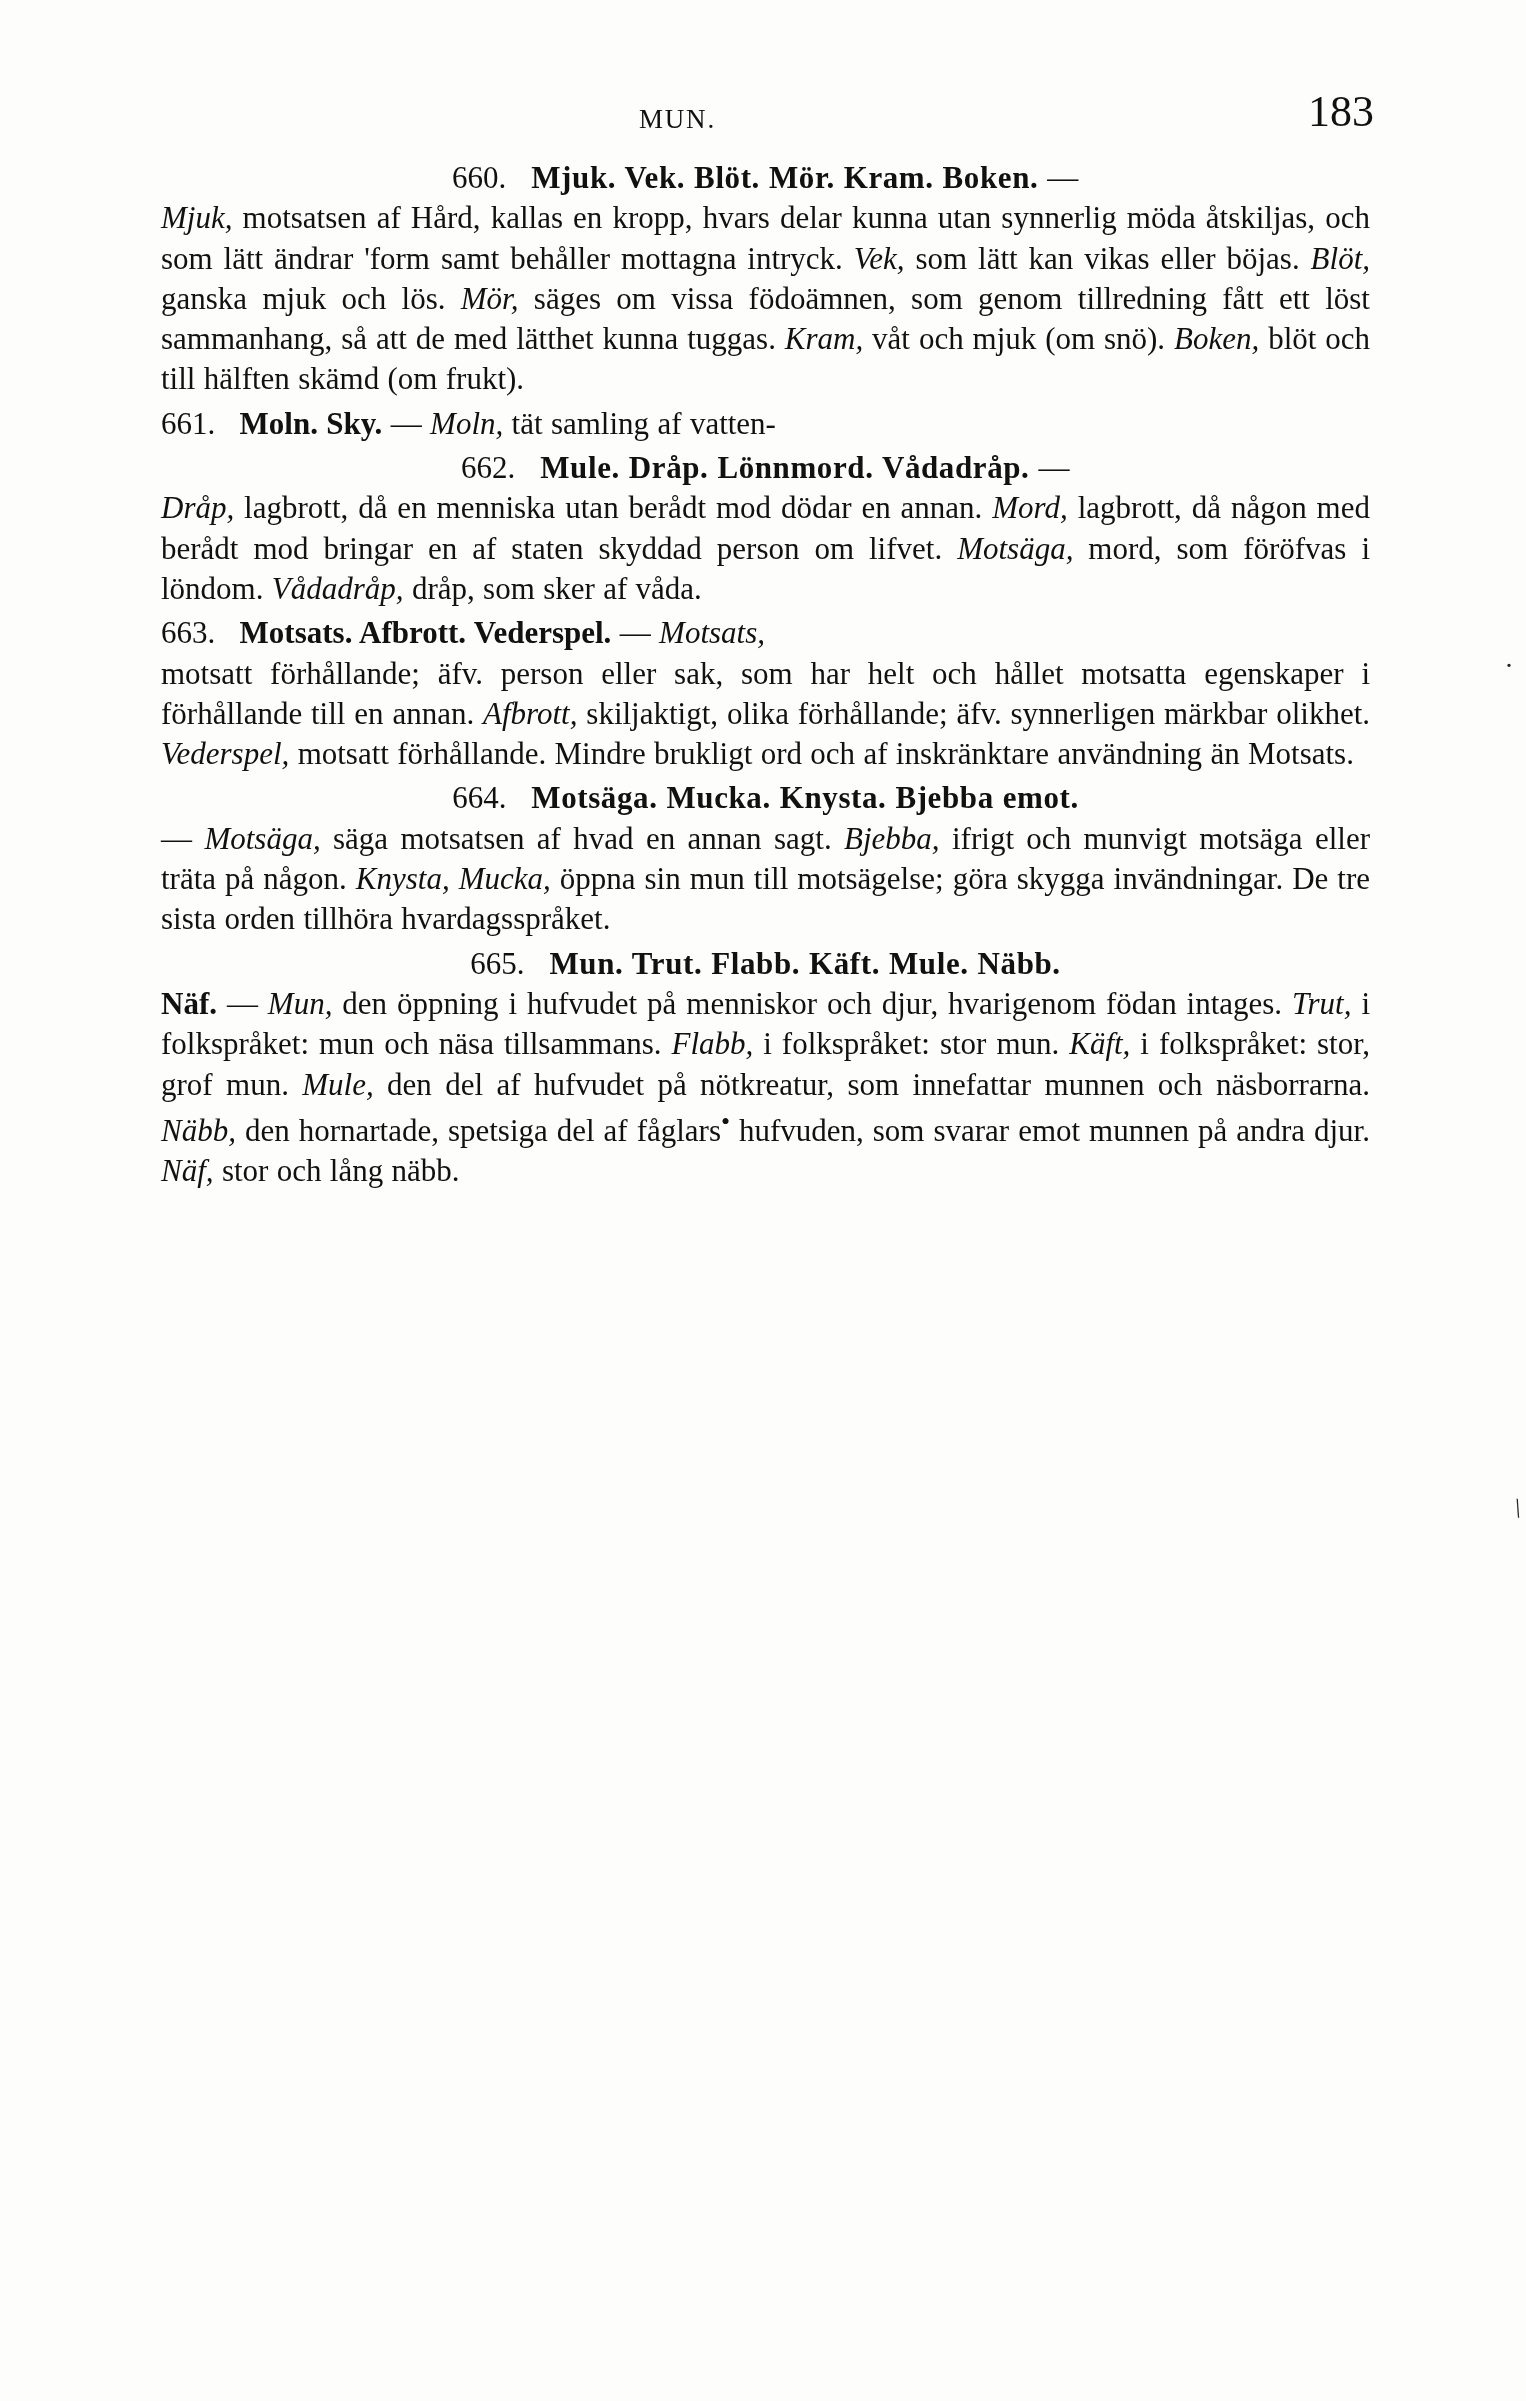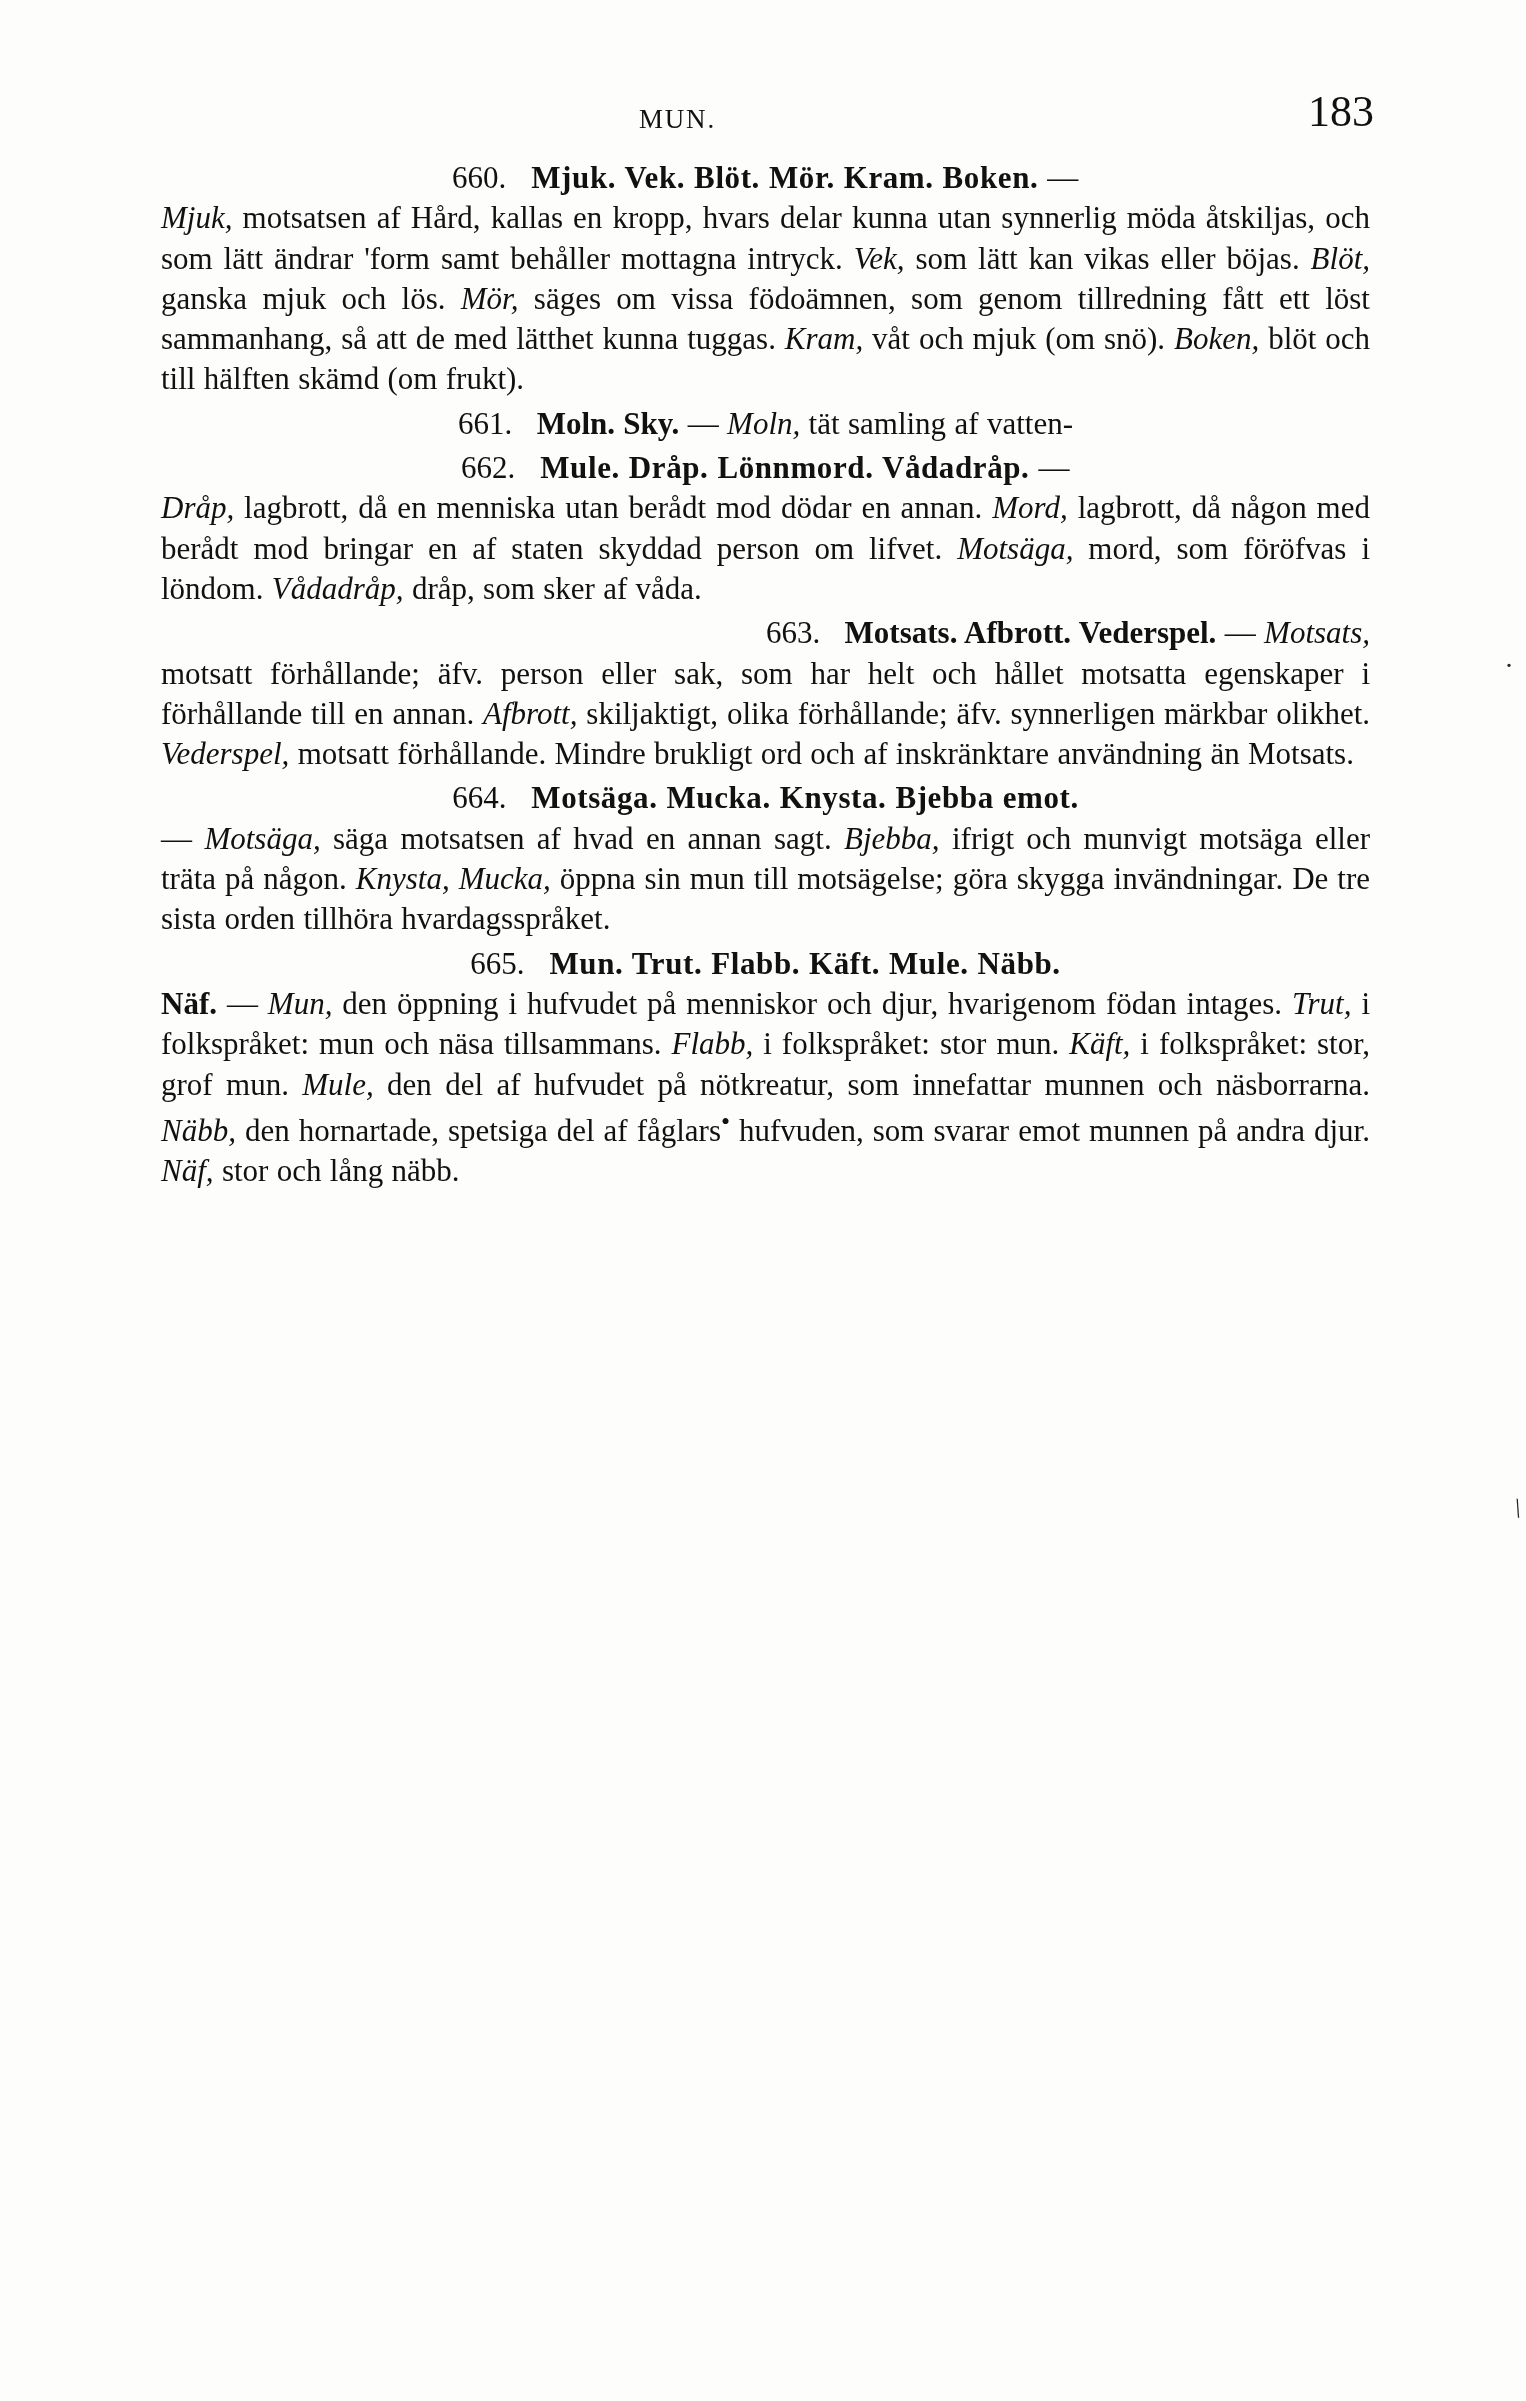--- a/index.html
+++ b/index.html
@@ -126,7 +126,7 @@
 
       <div class="entry">
         <span class="para">
-          <span style="display:block;text-align:center;font-weight:bold;">
+          <span style="display:block;text-align:left;font-weight:bold;">
             <span class="num">661.</span>
             <span class="hw">Moln.  Sky.</span>
             <span class="dash">—</span>

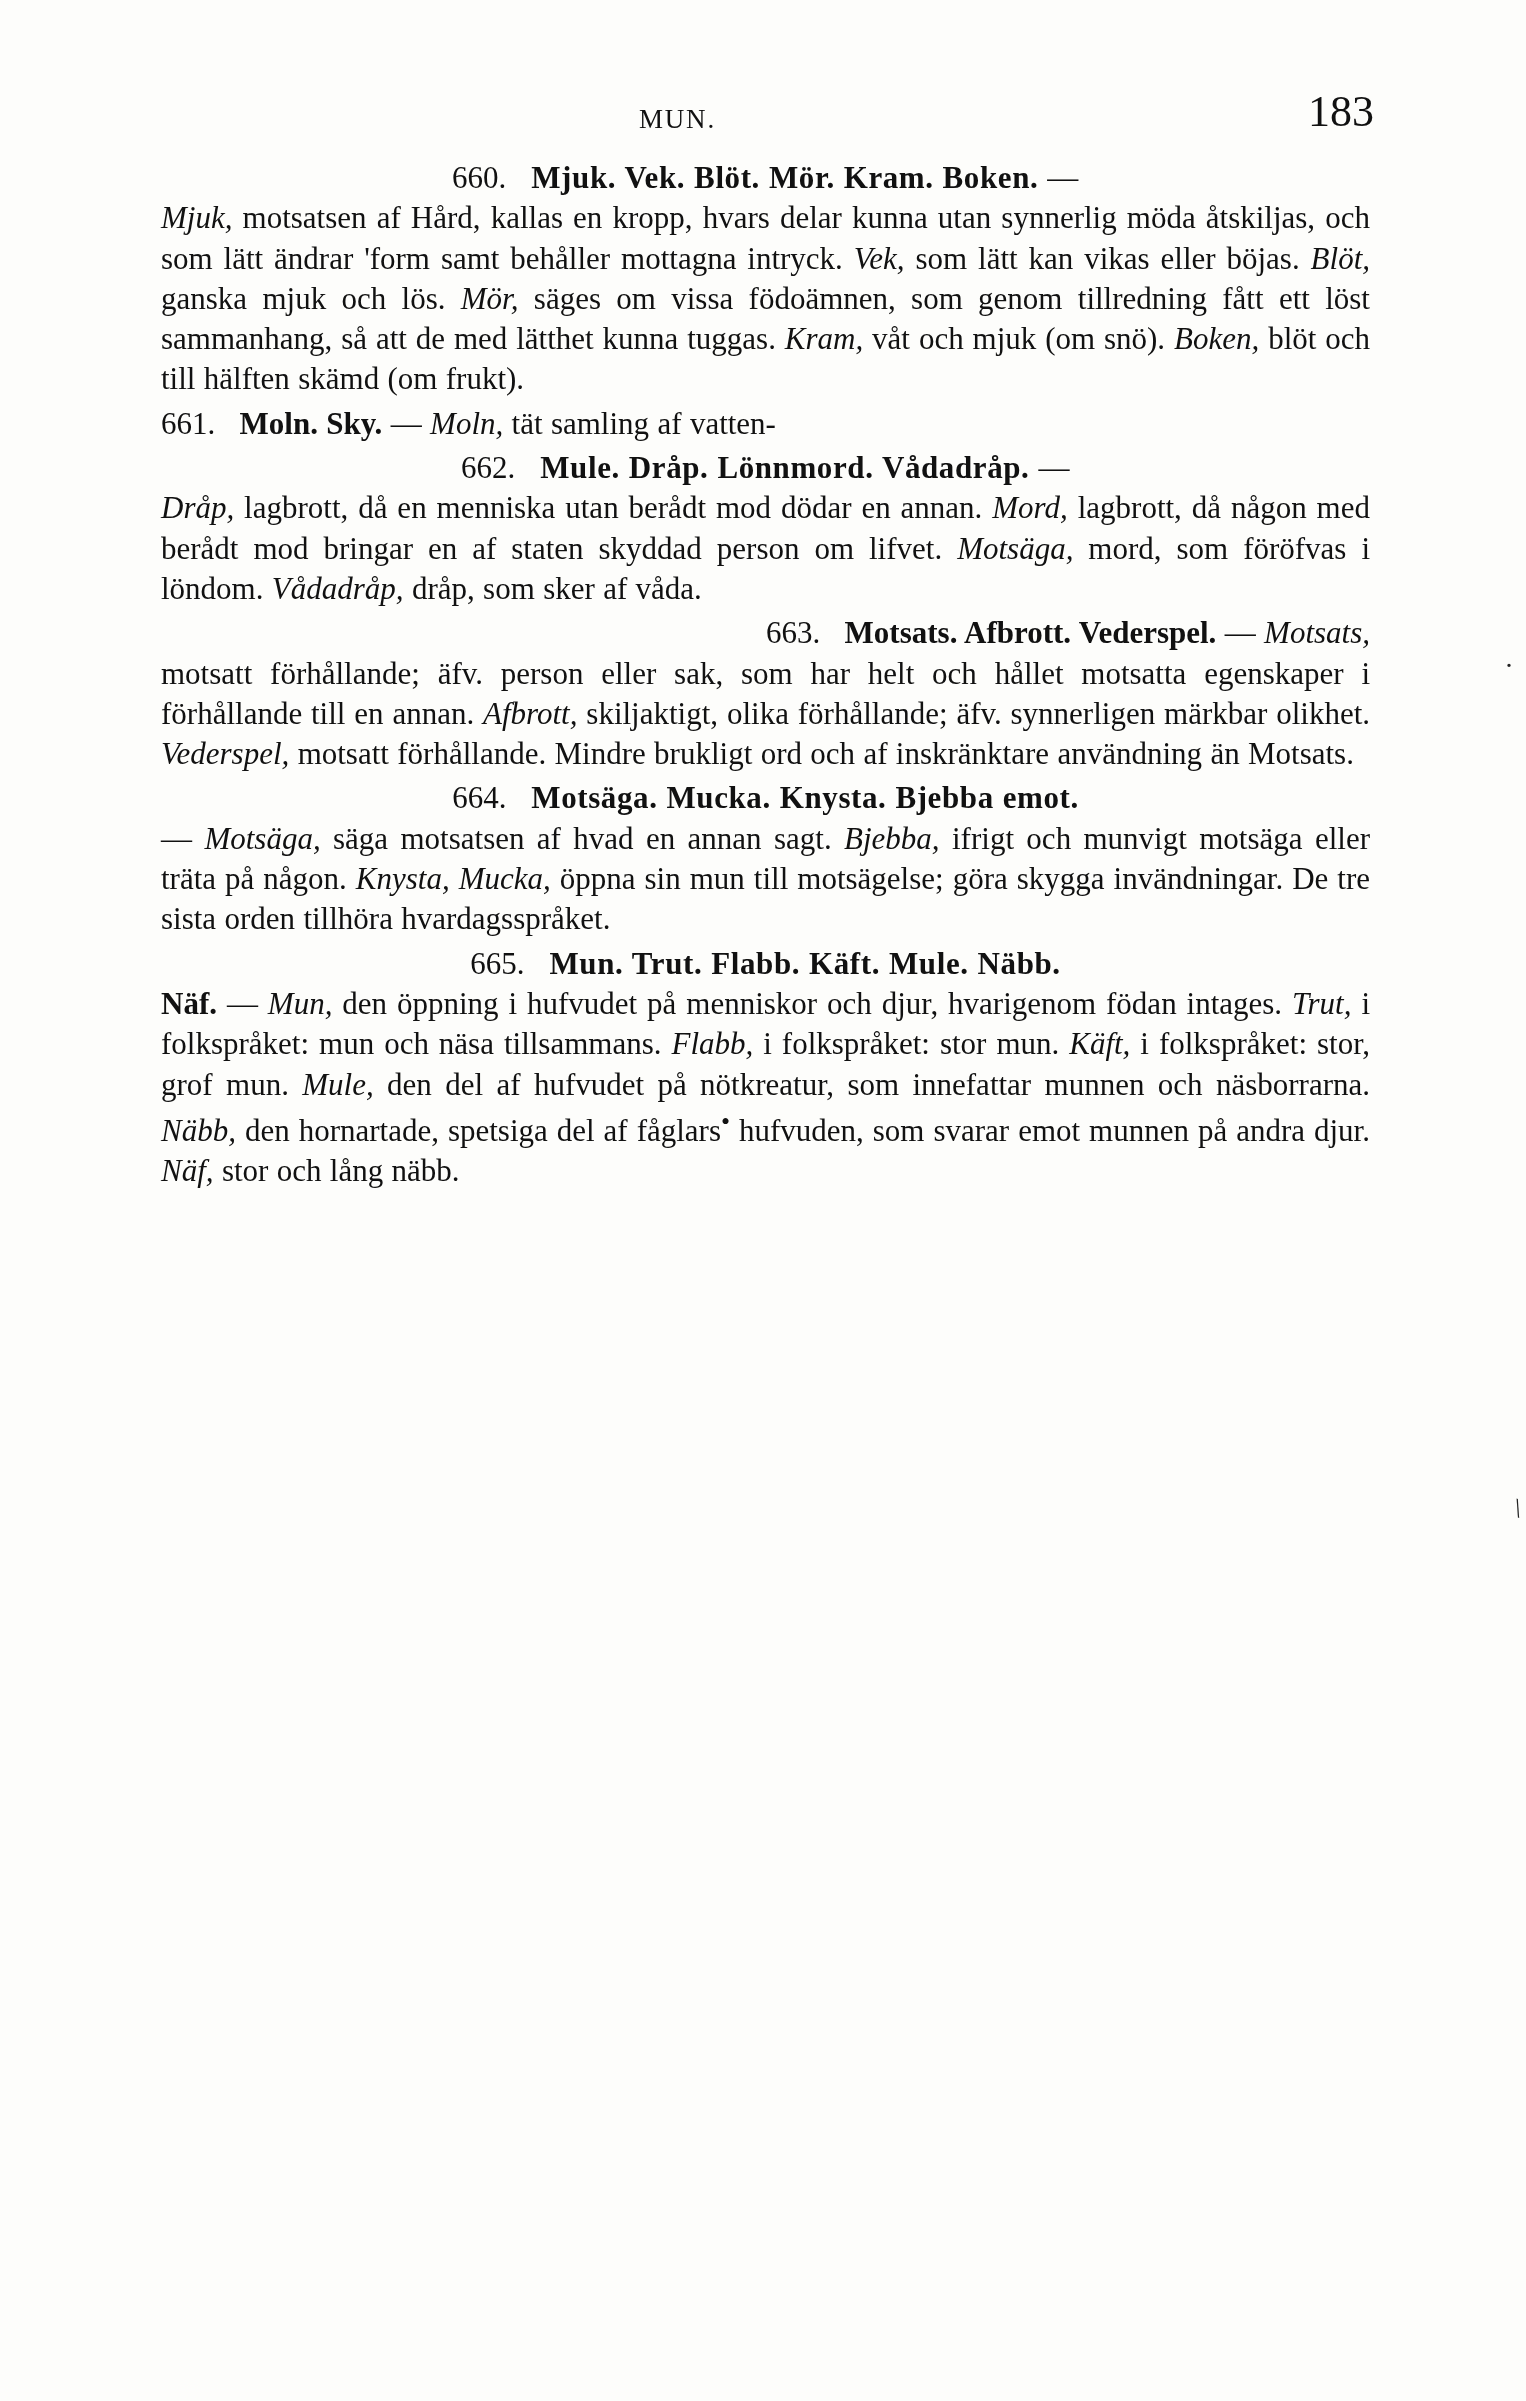--- a/index.html
+++ b/index.html
@@ -146,7 +146,7 @@
 
       <div class="entry">
         <span class="para">
-          <span style="display:block;text-align:right;font-weight:bold;">
+          <span style="display:block;text-align:left;font-weight:bold;">
             <span class="num">663.</span>
             <span class="hw">Motsats.  Afbrott.  Vederspel.</span>
             <span class="dash">—</span>

